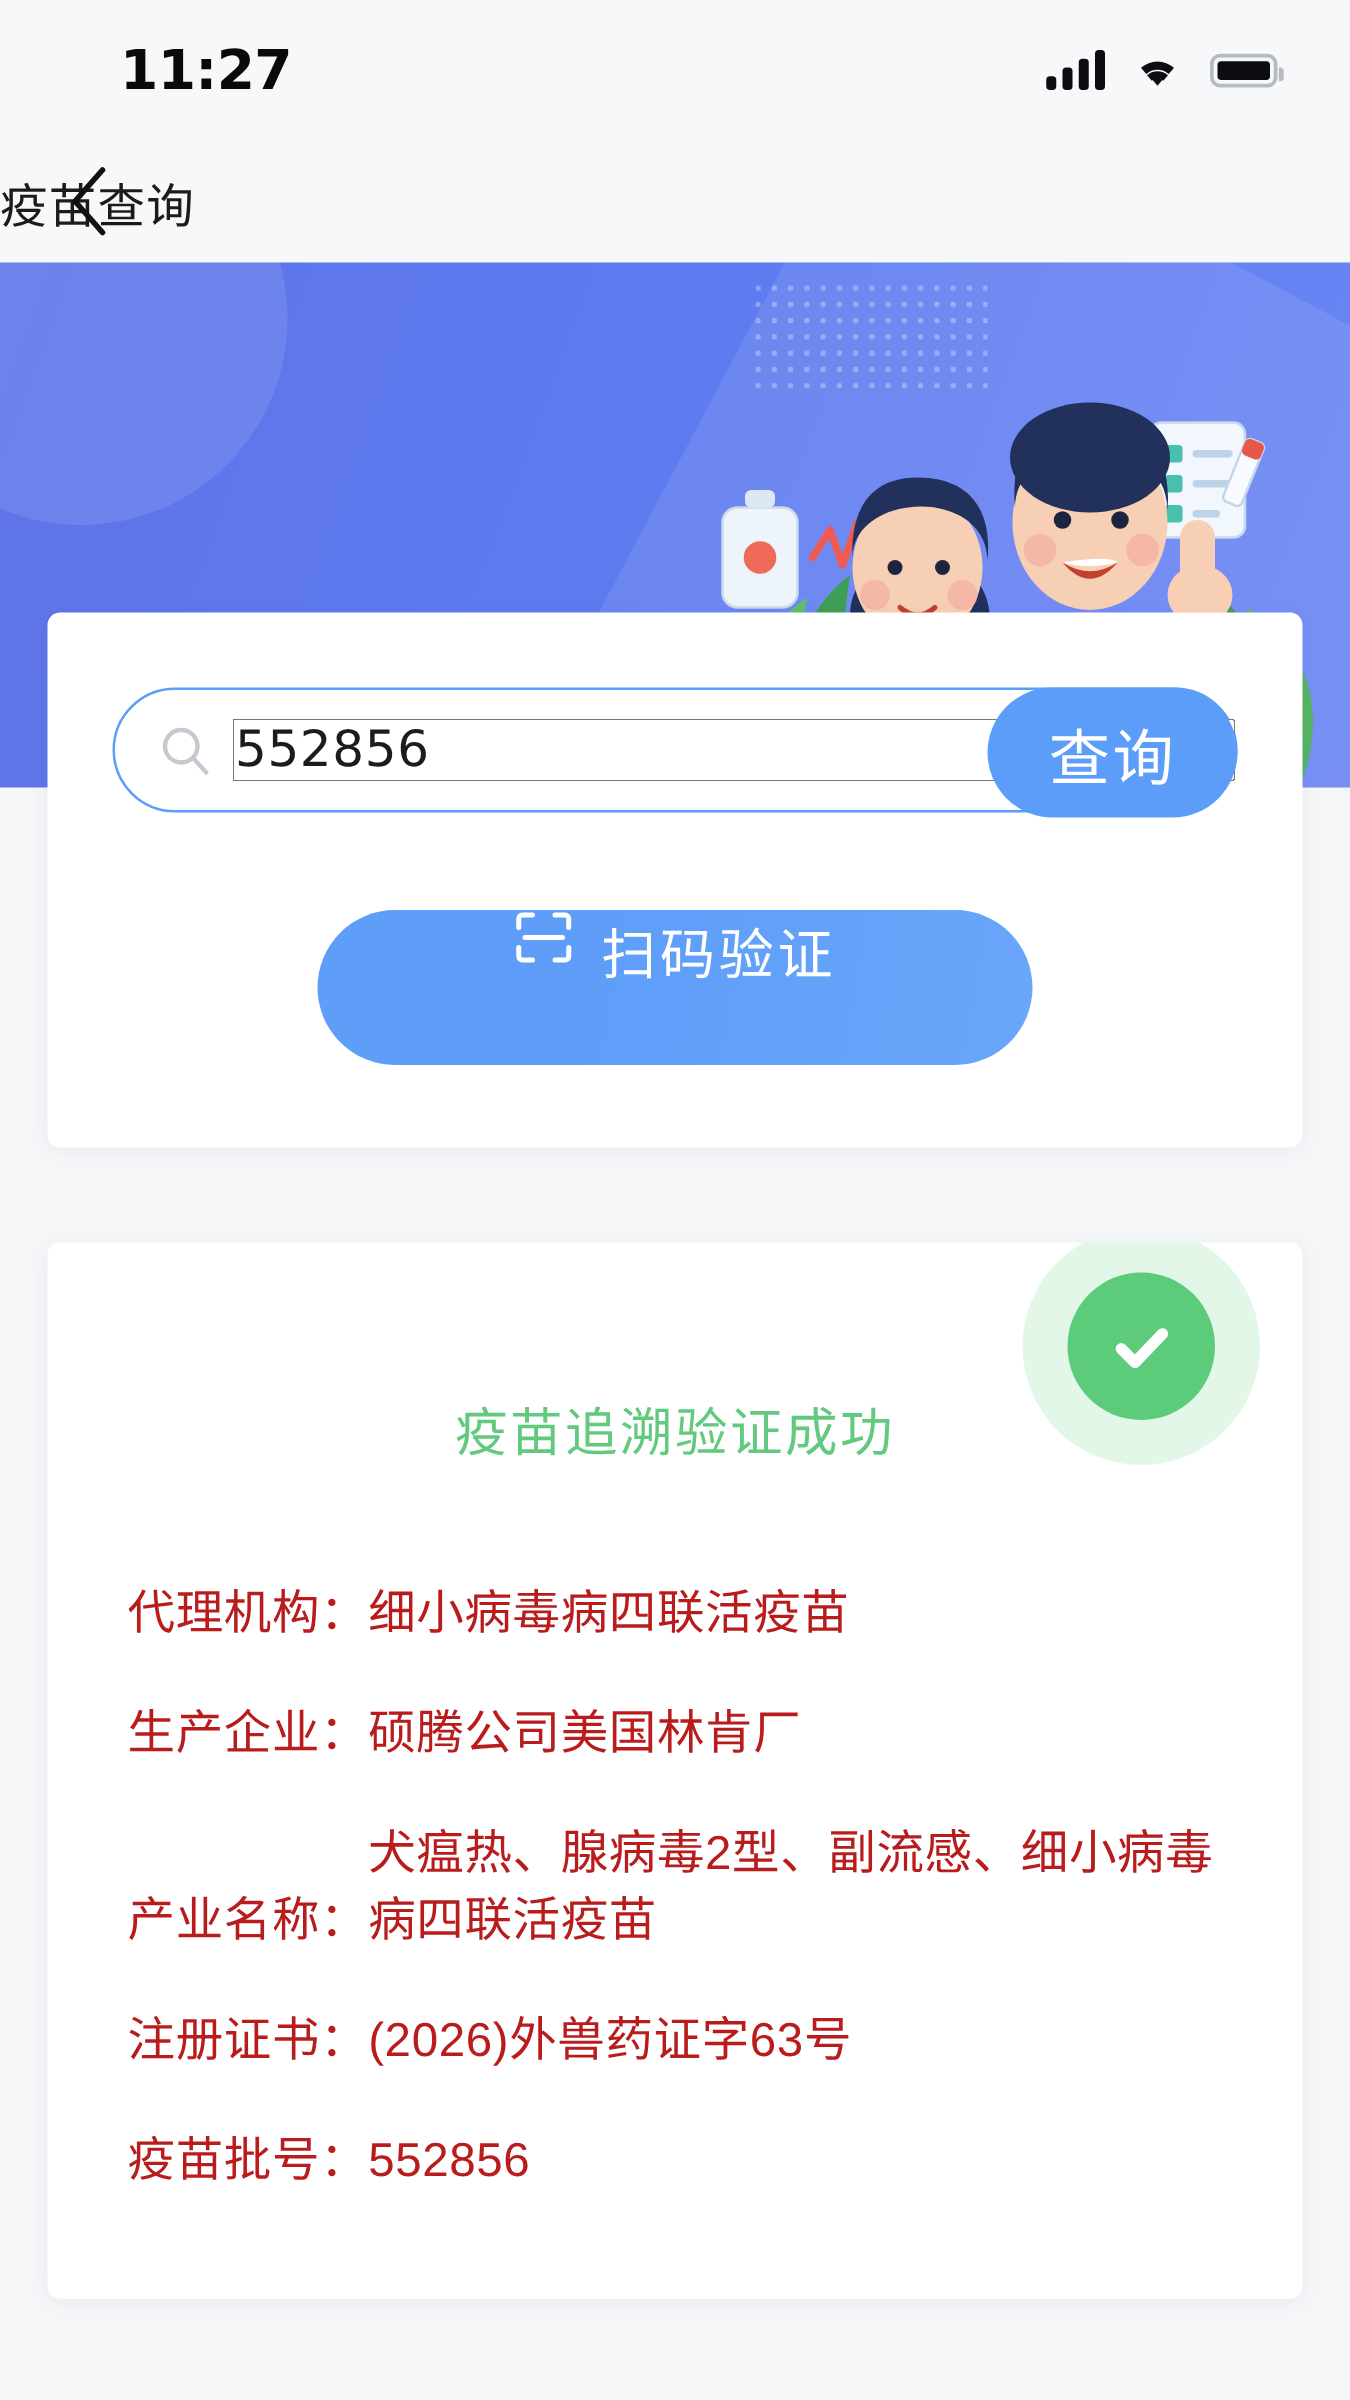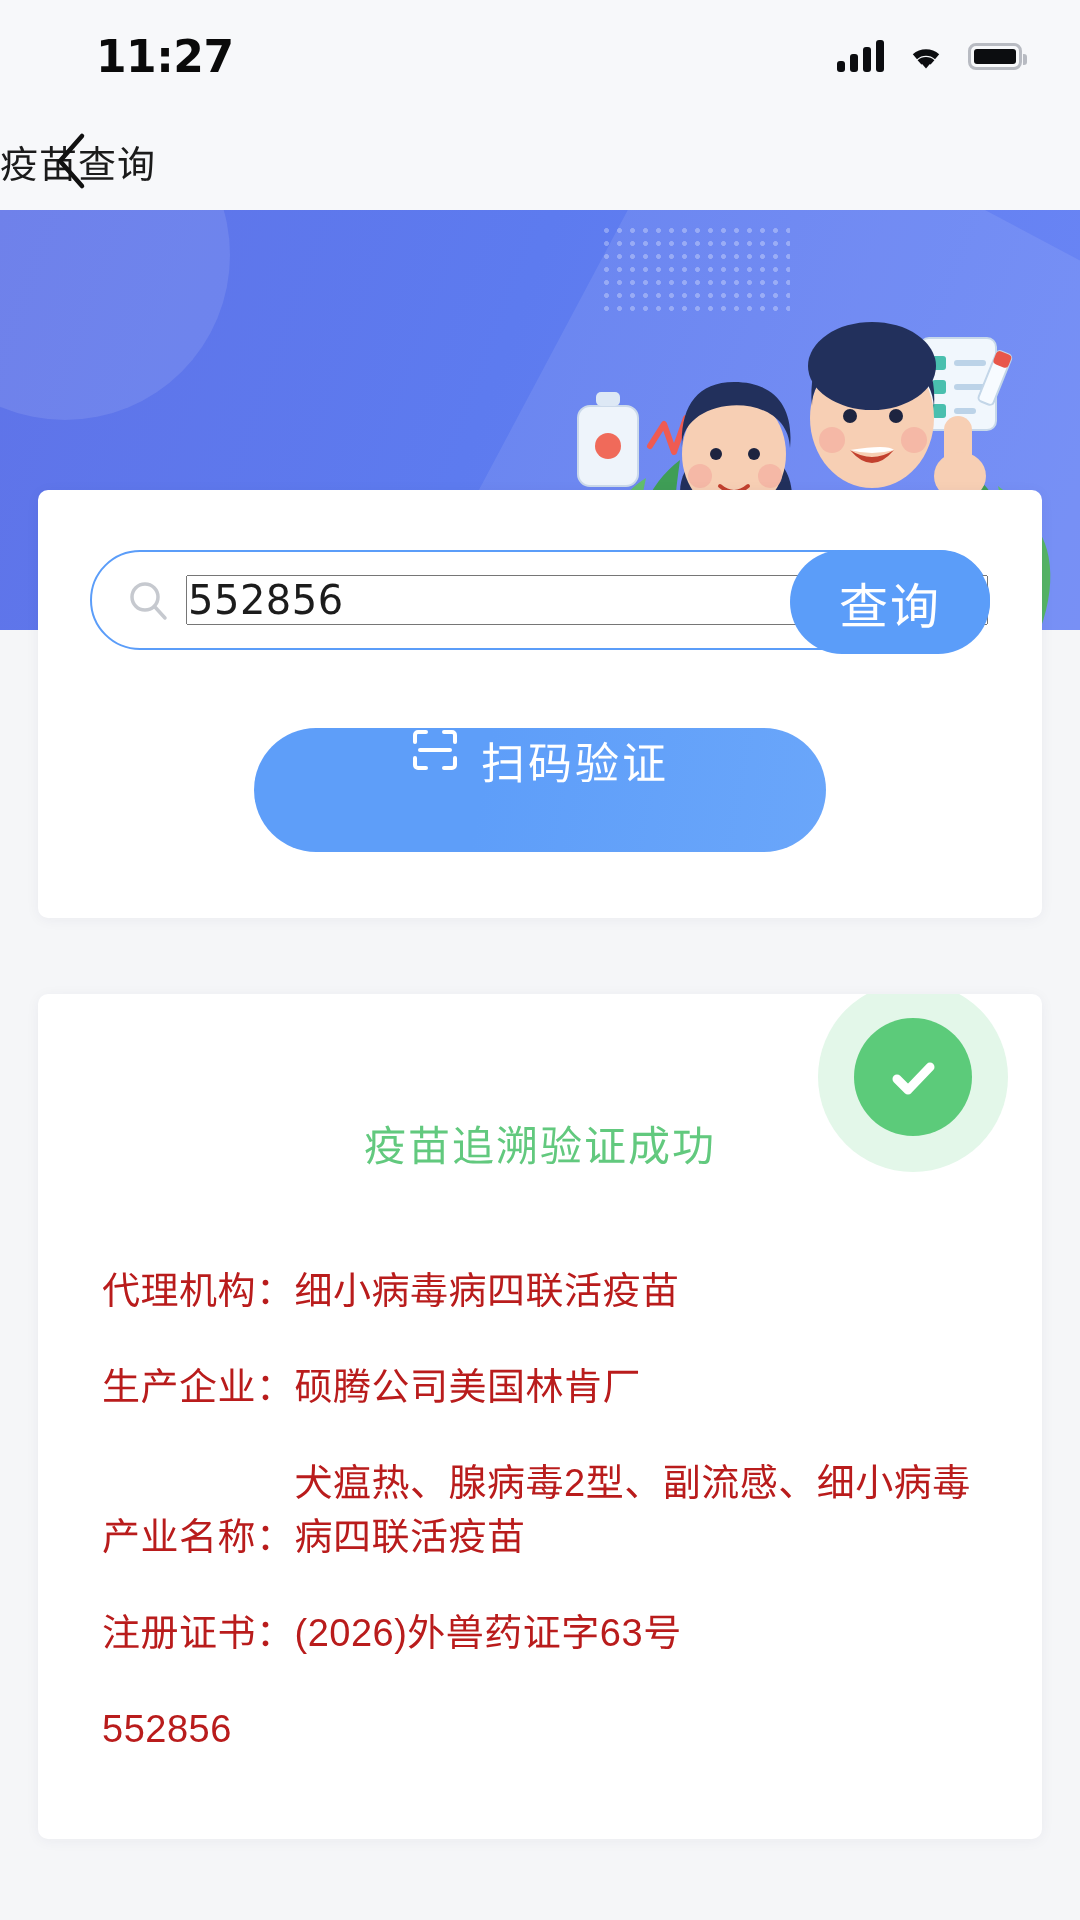--- a/index.html
+++ b/index.html
@@ -280,6 +280,7 @@
         <span class="dvalue">(2026)外兽药证字63号</span>
       </div>
       <div class="drow">
+        <span class="dlabel">疫苗批号：</span>
         <span class="dvalue">552856</span>
       </div>
     </div>

